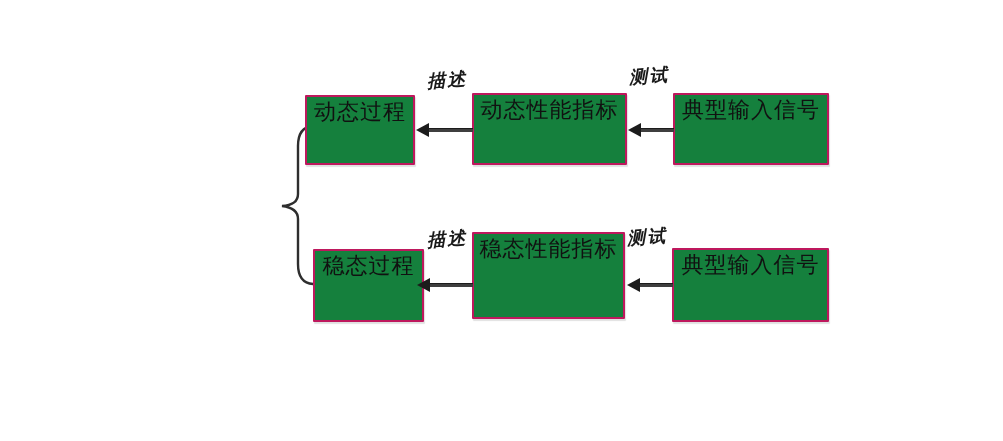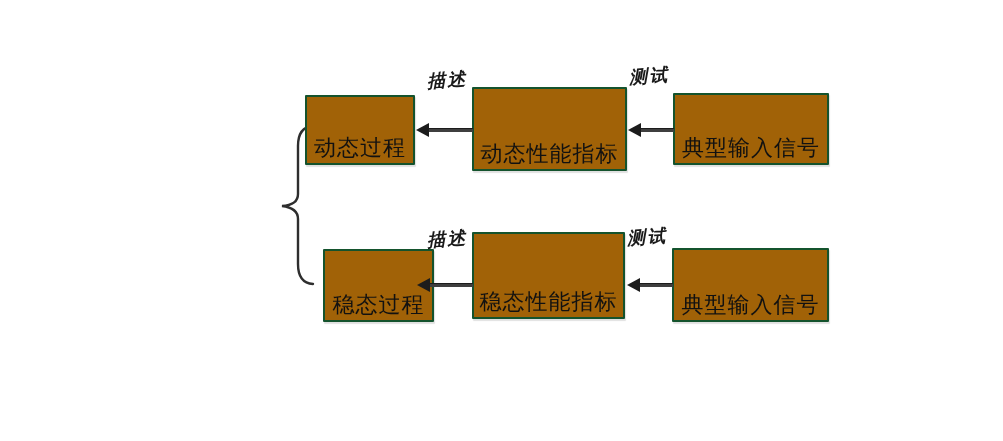--- a/index.html
+++ b/index.html
@@ -18,11 +18,11 @@
   .box {
     position: absolute;
     box-sizing: border-box;
-    background: #a16207;
-    border: 2px solid #14532d;
+    background: #15803d;
+    border: 2px solid #be185d;
     border-radius: 1px;
     display: flex;
-    align-items: flex-end;
+    align-items: flex-start;
     justify-content: center;
     color: #111111;
     font-size: 22px;

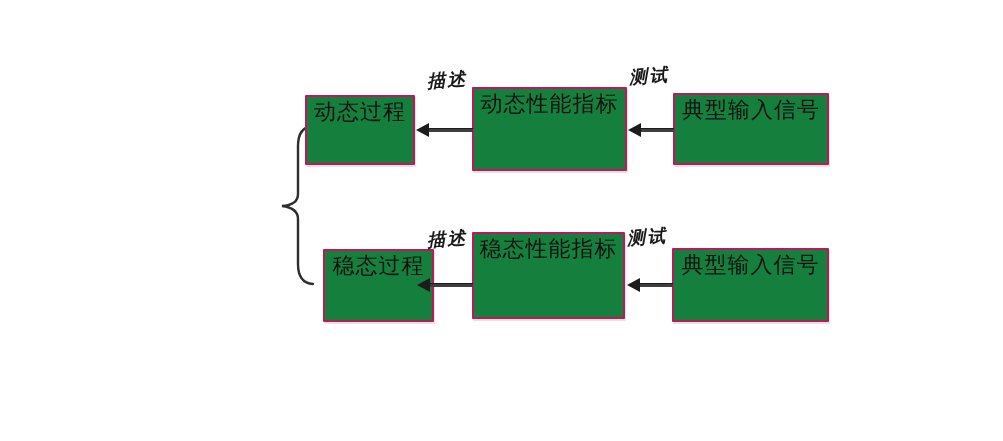--- a/index.html
+++ b/index.html
@@ -32,7 +32,7 @@
   }
   .box-root      { left: 65px;  top: 173px; width: 217px; height: 70px; font-size: 21px; letter-spacing: 0; }
   .box-proc-1    { left: 305px; top: 95px;  width: 110px; height: 70px; }
-  .box-ind-1     { left: 472px; top: 87px;  width: 155px; height: 84px; font-family: Liberation Mono, monospace; }
+  .box-ind-1     { left: 472px; top: 93px;  width: 155px; height: 72px; font-family: Liberation Mono, monospace; }
   .box-sig-1     { left: 673px; top: 93px;  width: 156px; height: 72px; }
   .box-proc-2    { left: 323px; top: 249px; width: 111px; height: 73px; }
   .box-ind-2     { left: 472px; top: 232px; width: 153px; height: 87px; }

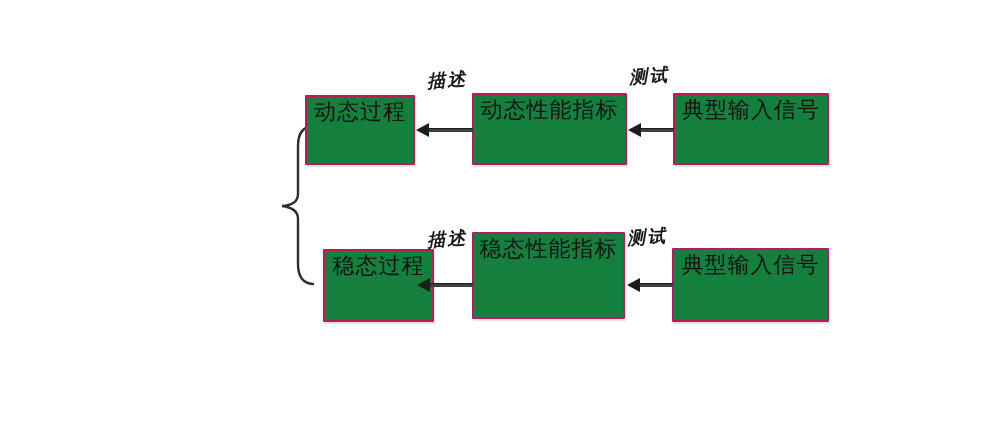--- a/index.html
+++ b/index.html
@@ -34,7 +34,7 @@
   .box-proc-1    { left: 305px; top: 95px;  width: 110px; height: 70px; }
   .box-ind-1     { left: 472px; top: 93px;  width: 155px; height: 72px; font-family: Liberation Mono, monospace; }
   .box-sig-1     { left: 673px; top: 93px;  width: 156px; height: 72px; }
-  .box-proc-2    { left: 323px; top: 249px; width: 111px; height: 73px; }
+  .box-proc-2    { left: 313px; top: 249px; width: 111px; height: 73px; }
   .box-ind-2     { left: 472px; top: 232px; width: 153px; height: 87px; }
   .box-sig-2     { left: 672px; top: 248px; width: 157px; height: 74px; }
 

